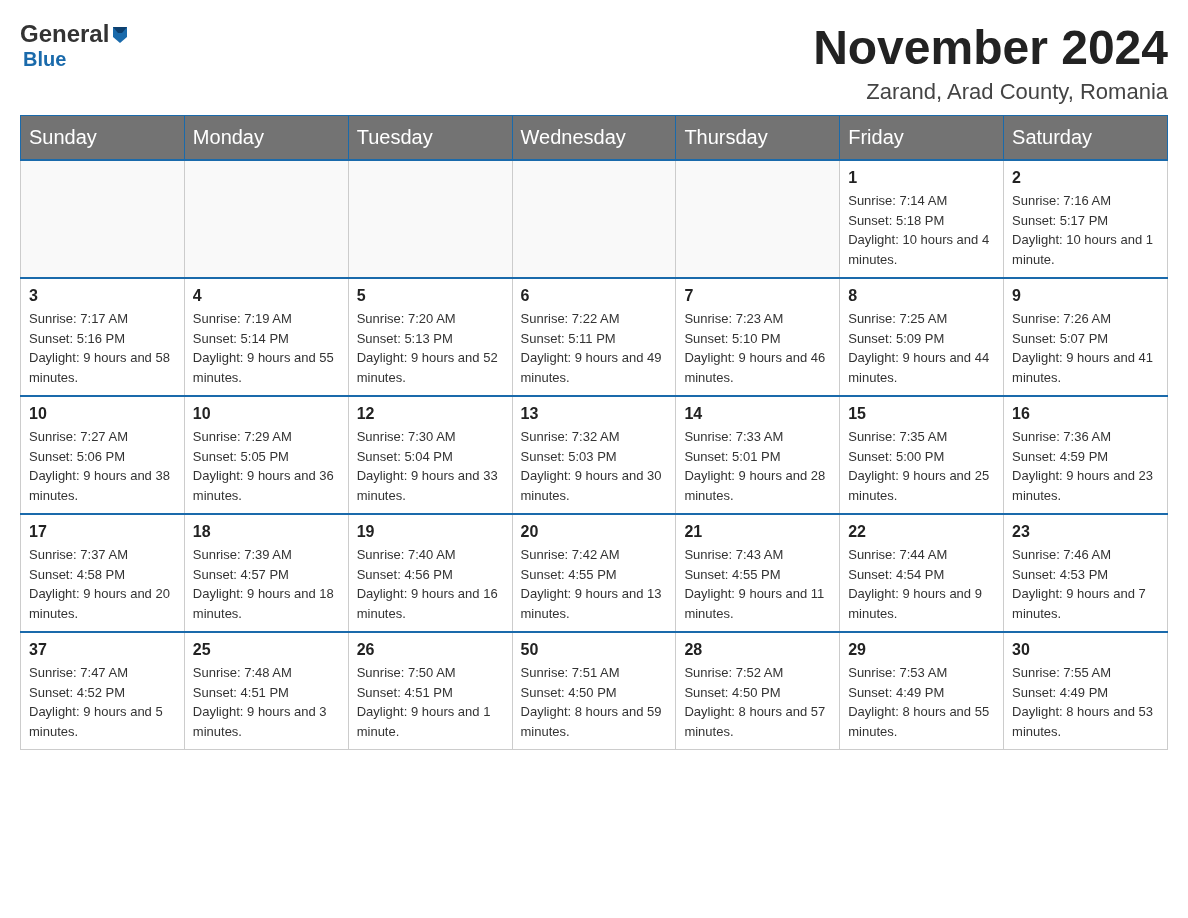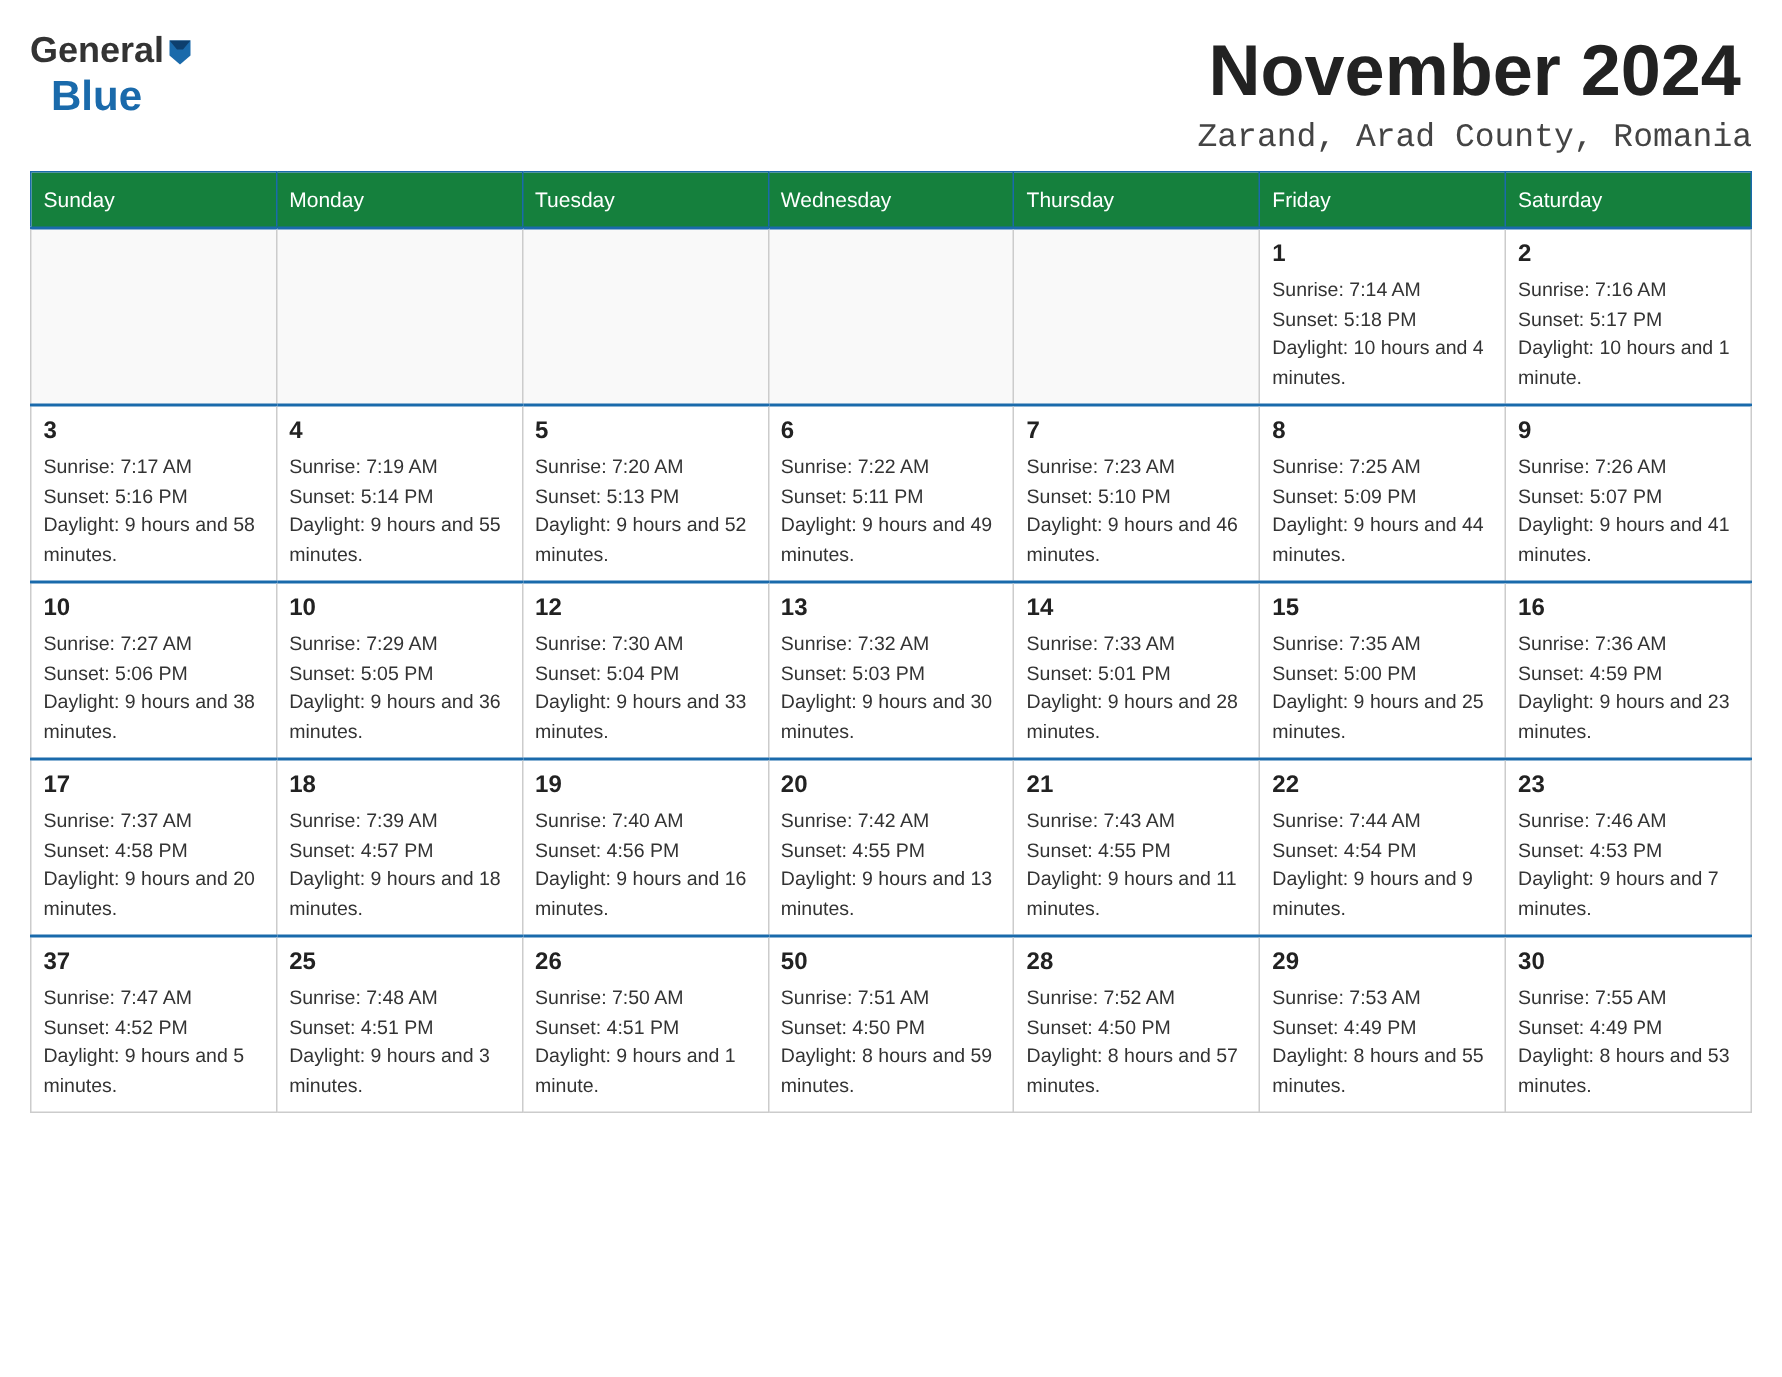--- a/index.html
+++ b/index.html
@@ -22,10 +22,10 @@
       align-items: flex-start;
     }
     .logo-blue {
-      font-size: 28px;
+      font-size: 20px;
       font-weight: bold;
       color: #1a6aab;
-      margin-left: 14px;
+      margin-left: 3px;
     }
     .title-section {
       text-align: right;

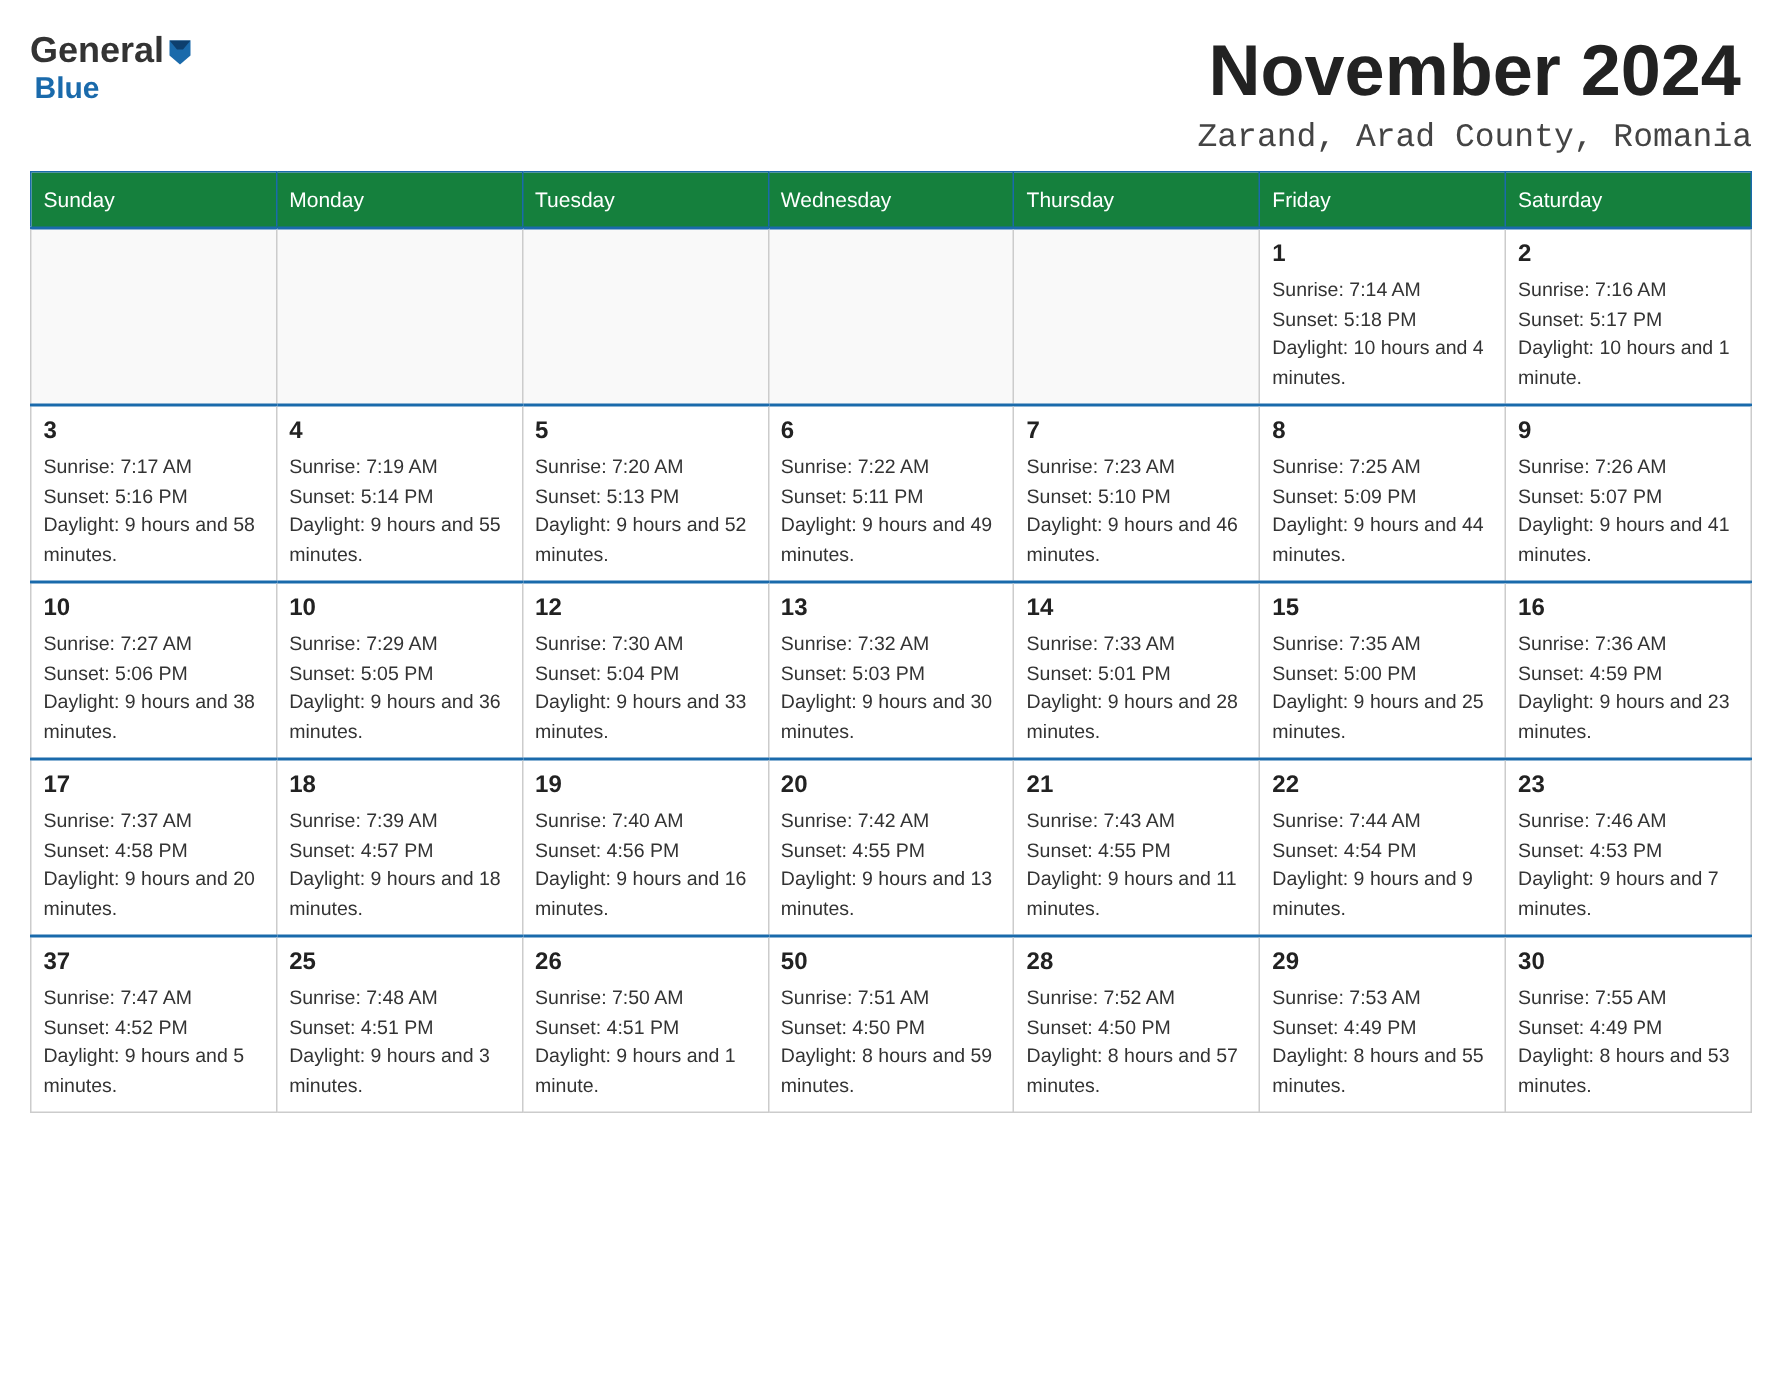--- a/index.html
+++ b/index.html
@@ -40,7 +40,6 @@
       font-size: 22px;
       color: #444;
       margin-top: 4px;
-      font-family: Liberation Mono, monospace;
     }
     .calendar {
       width: 100%;

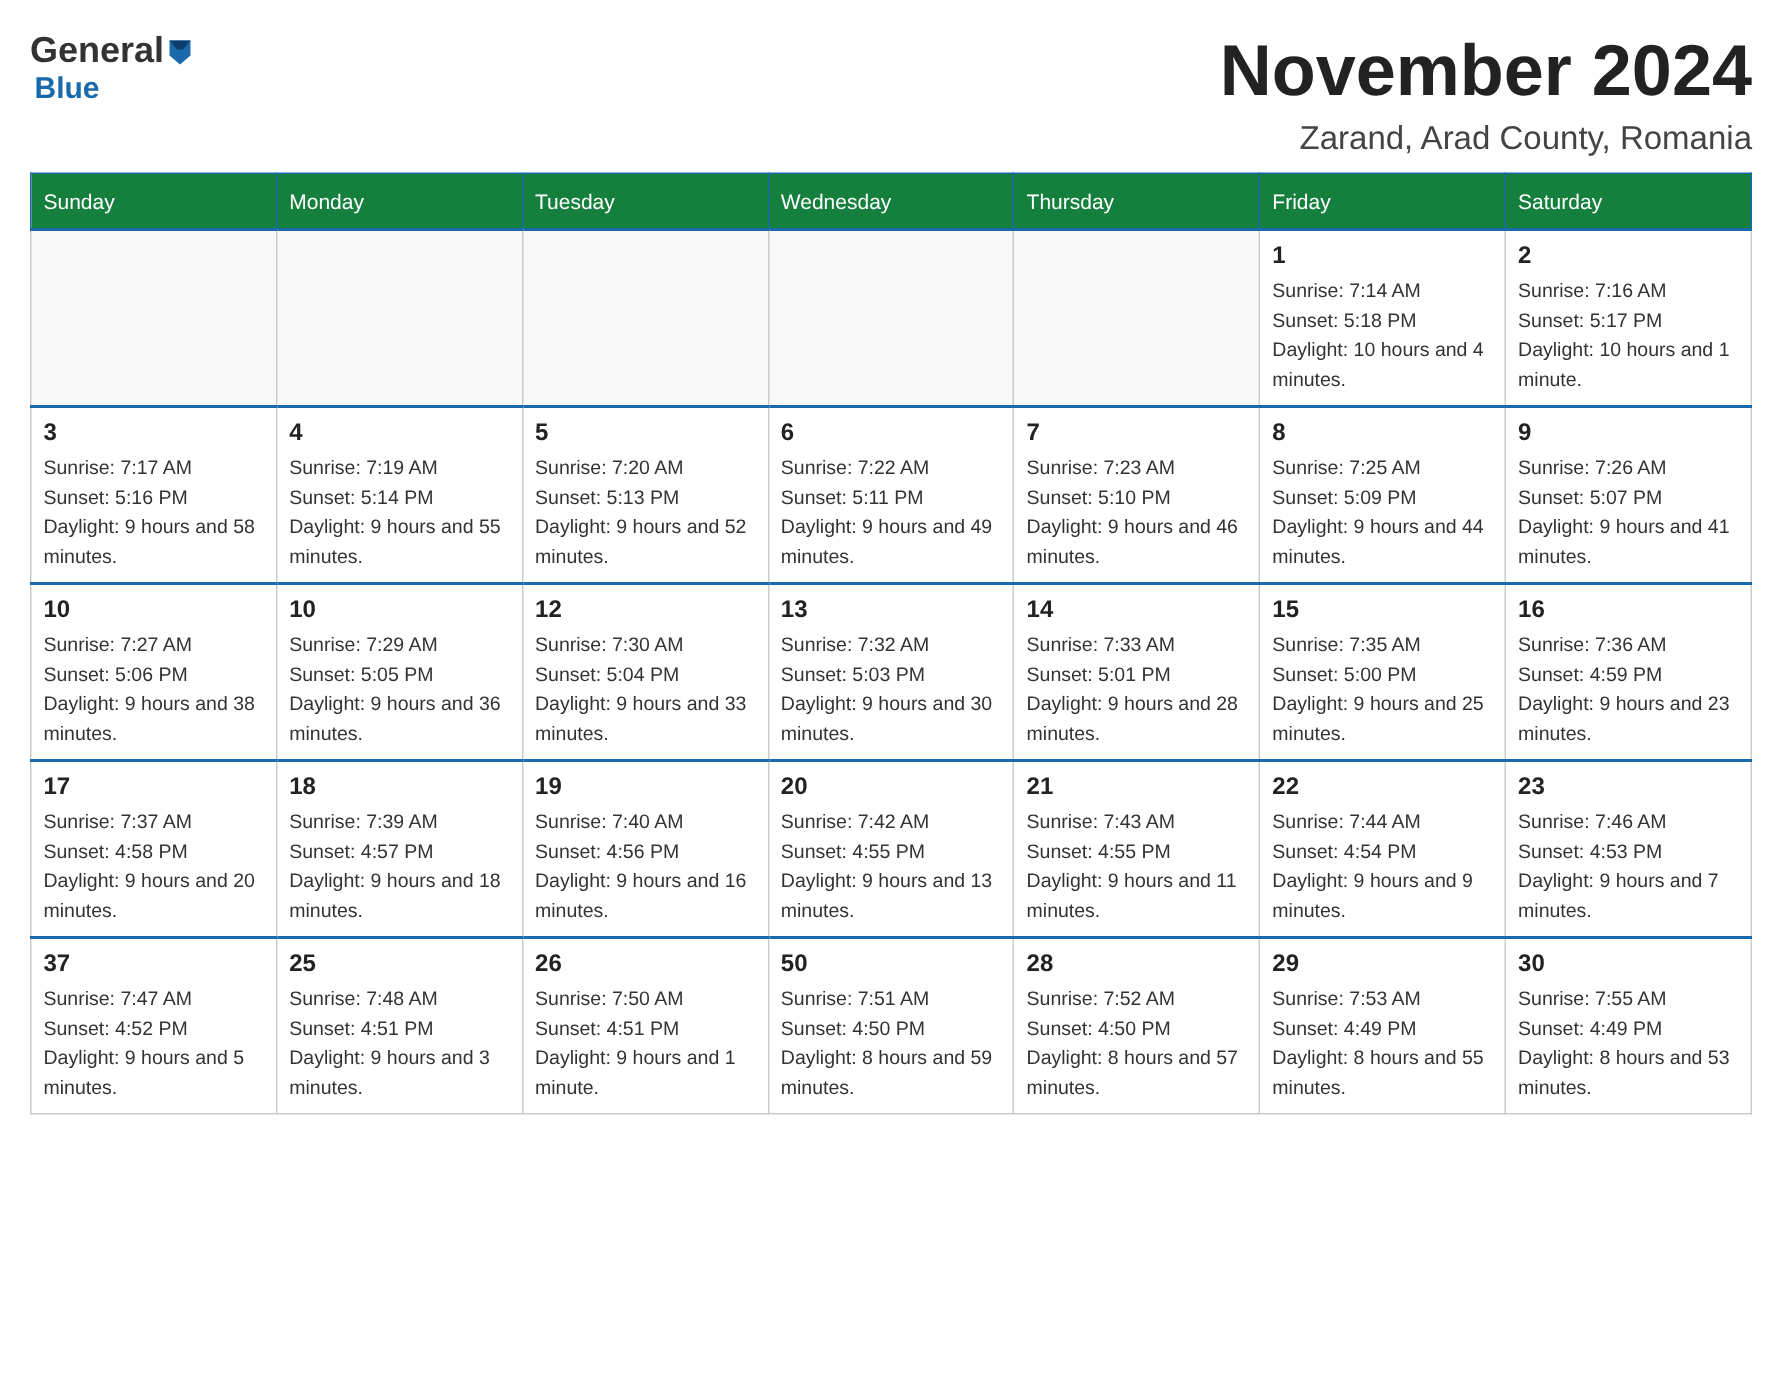--- a/index.html
+++ b/index.html
@@ -47,11 +47,11 @@
       margin-top: 10px;
     }
     .calendar th {
-      background-color: #15803d;
+      background-color: #737373;
       color: #fff;
       padding: 10px 8px;
       text-align: left;
-      font-size: 14px;
+      font-size: 20px;
       font-weight: normal;
       border: 1px solid #1a6aab;
     }

